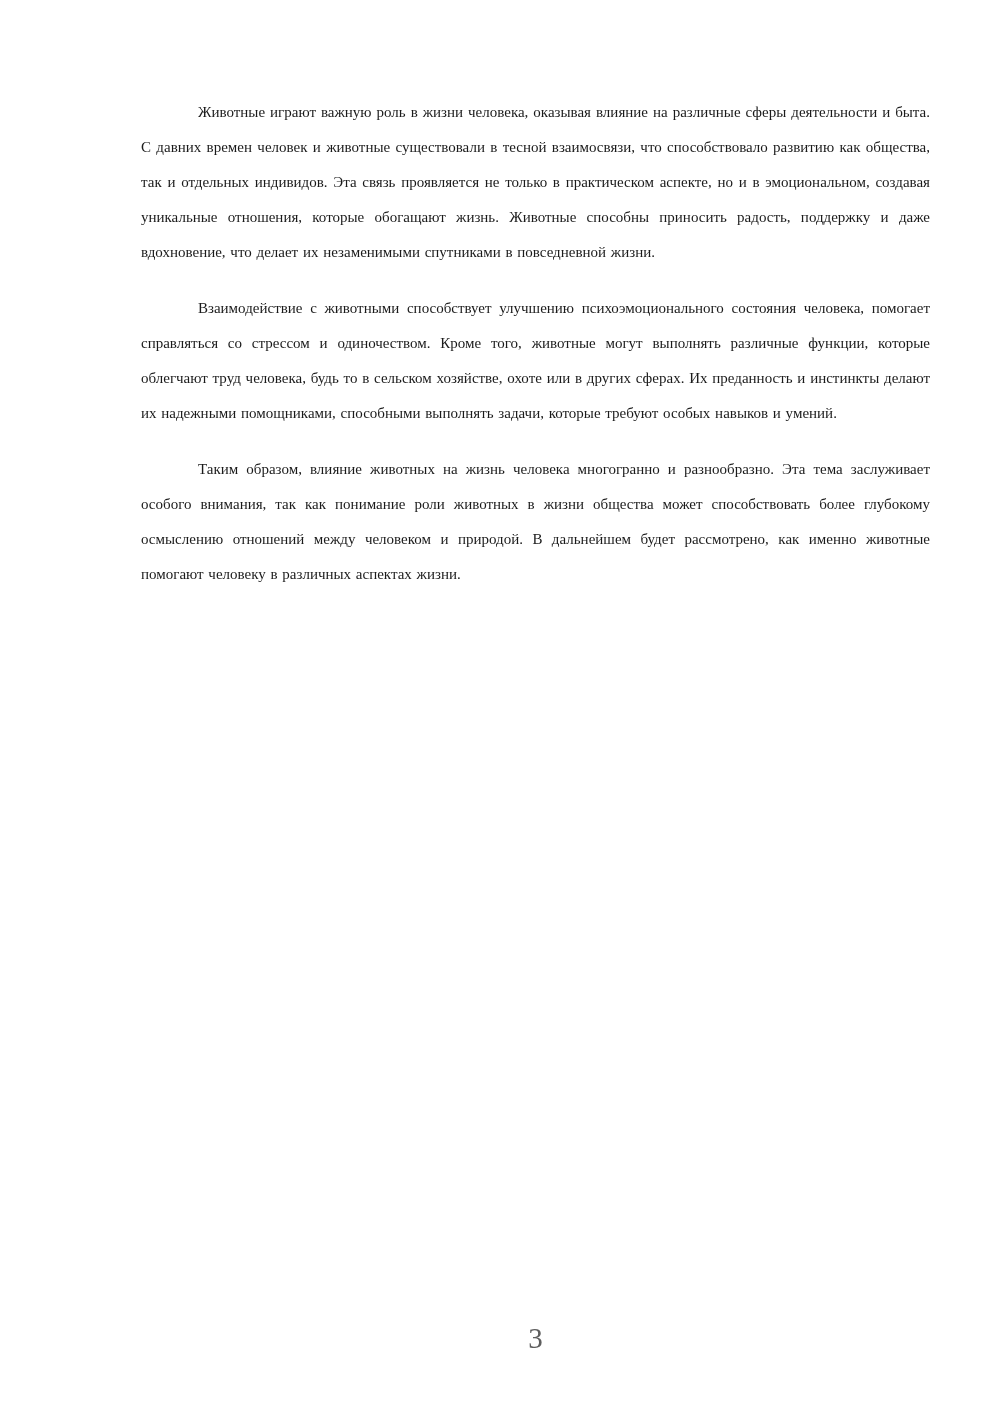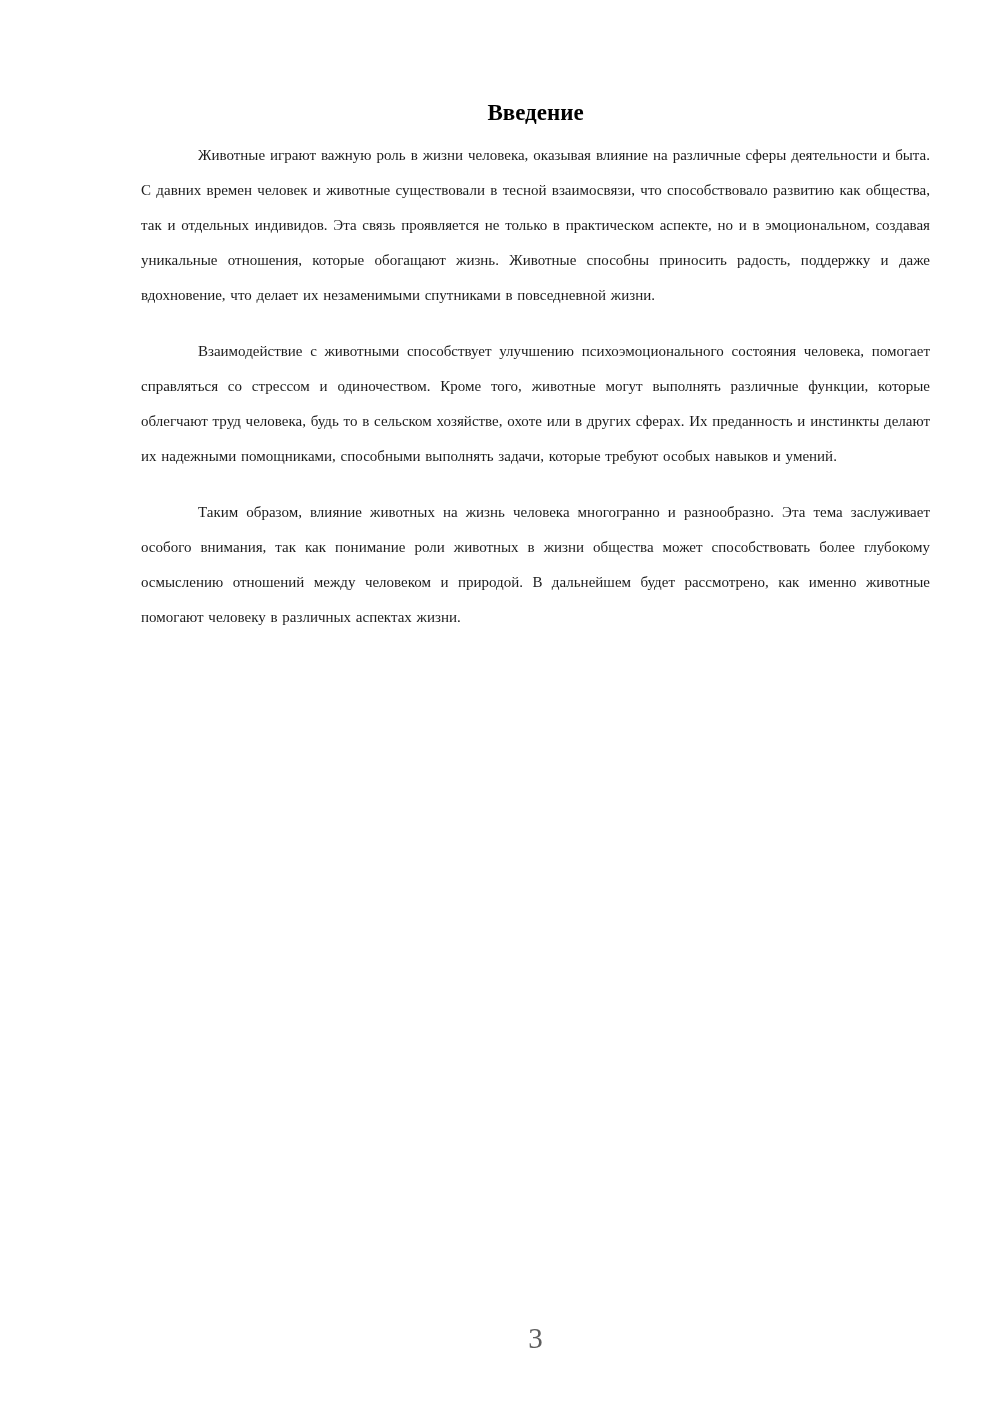--- a/index.html
+++ b/index.html
@@ -54,7 +54,6 @@
 
 <div class="page">
   <div class="content">
-    <h1 class="doc-title">Введение</h1>
     <p class="para">Животные играют важную роль в жизни человека, оказывая влияние на различные сферы деятельности и быта. С давних времен человек и животные существовали в тесной взаимосвязи, что способствовало развитию как общества, так и отдельных индивидов. Эта связь проявляется не только в практическом аспекте, но и в эмоциональном, создавая уникальные отношения, которые обогащают жизнь. Животные способны приносить радость, поддержку и даже вдохновение, что делает их незаменимыми спутниками в повседневной жизни.</p>
     <p class="para">Взаимодействие с животными способствует улучшению психоэмоционального состояния человека, помогает справляться со стрессом и одиночеством. Кроме того, животные могут выполнять различные функции, которые облегчают труд человека, будь то в сельском хозяйстве, охоте или в других сферах. Их преданность и инстинкты делают их надежными помощниками, способными выполнять задачи, которые требуют особых навыков и умений.</p>
     <p class="para">Таким образом, влияние животных на жизнь человека многогранно и разнообразно. Эта тема заслуживает особого внимания, так как понимание роли животных в жизни общества может способствовать более глубокому осмыслению отношений между человеком и природой. В дальнейшем будет рассмотрено, как именно животные помогают человеку в различных аспектах жизни.</p>

